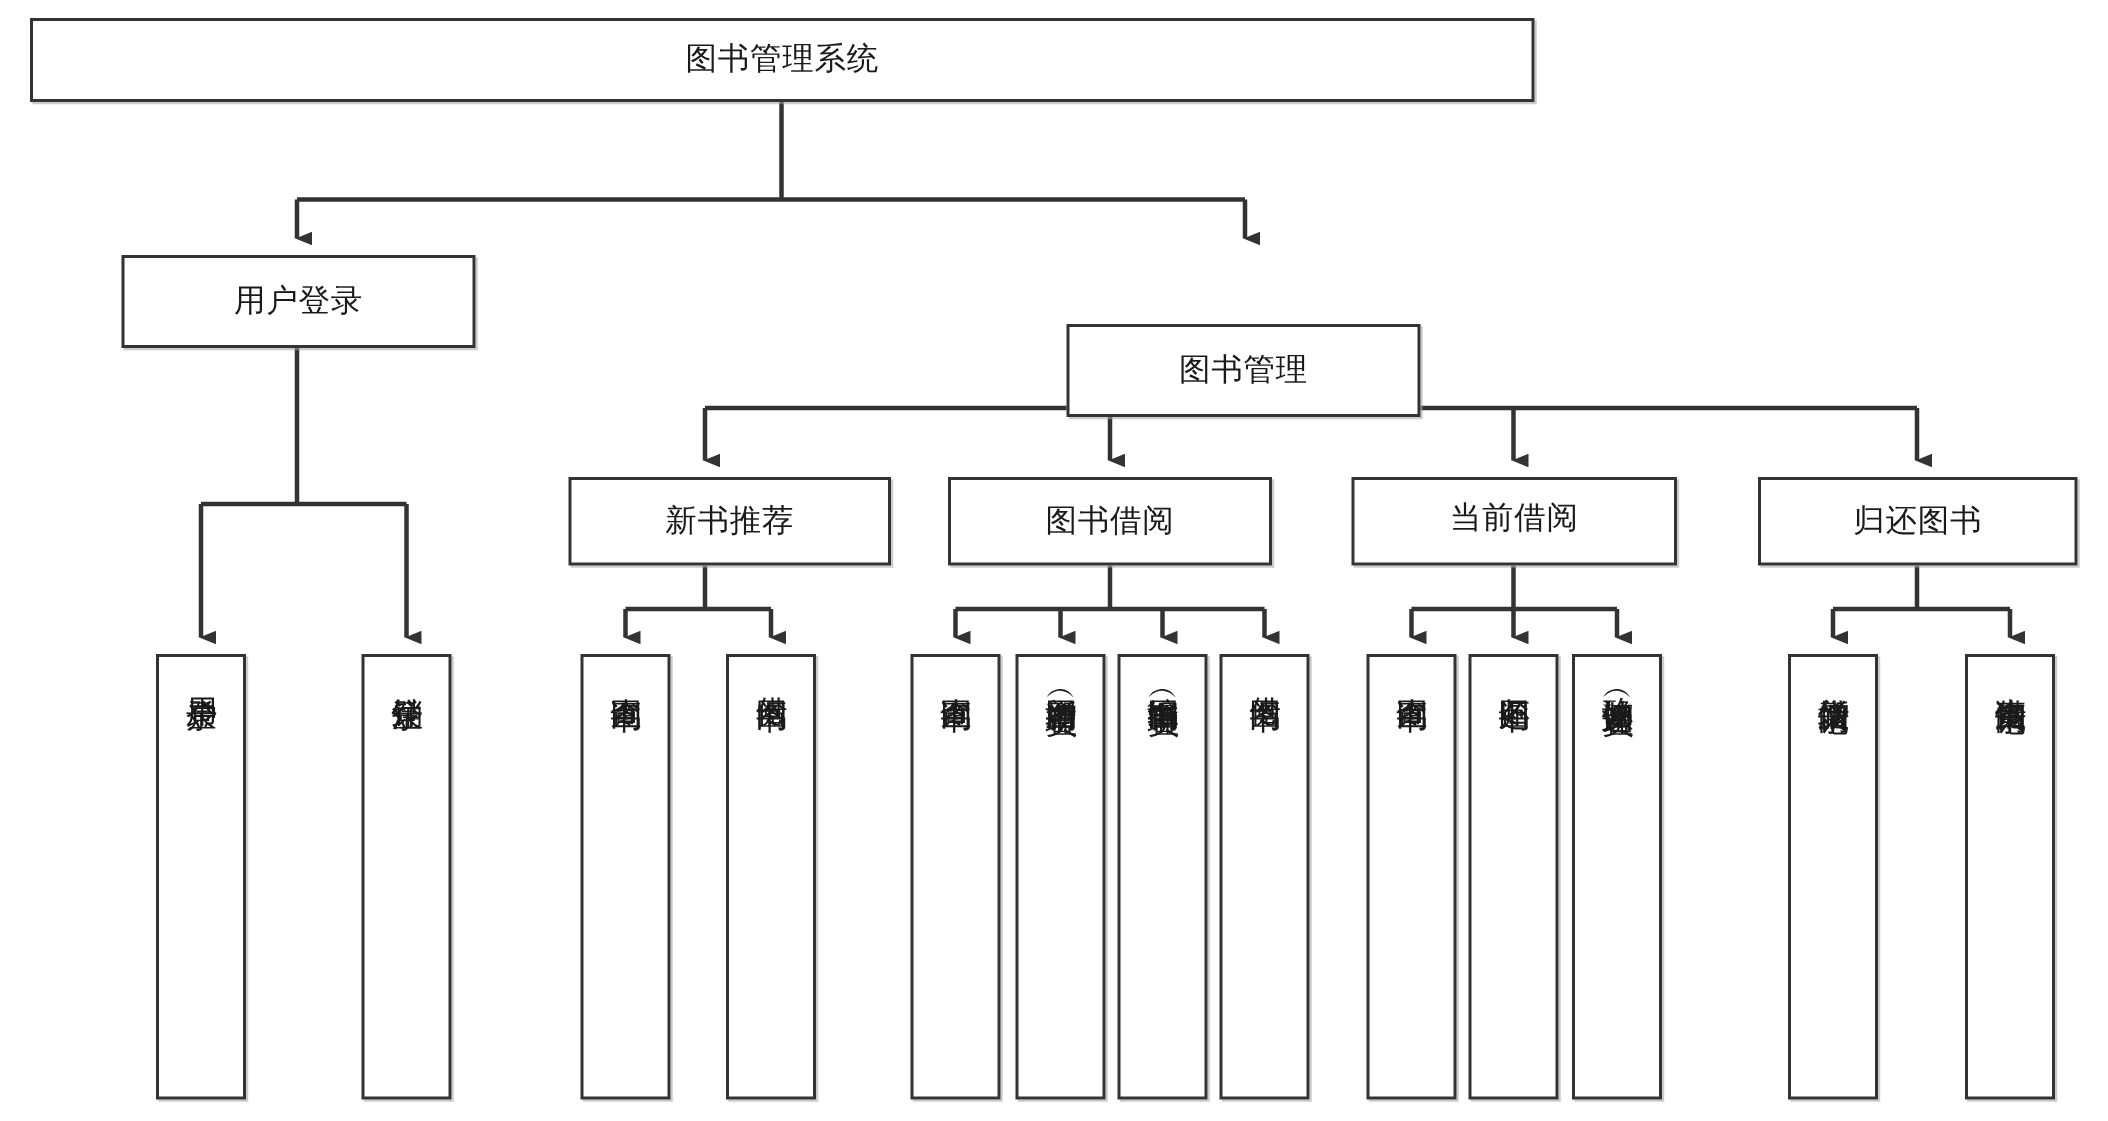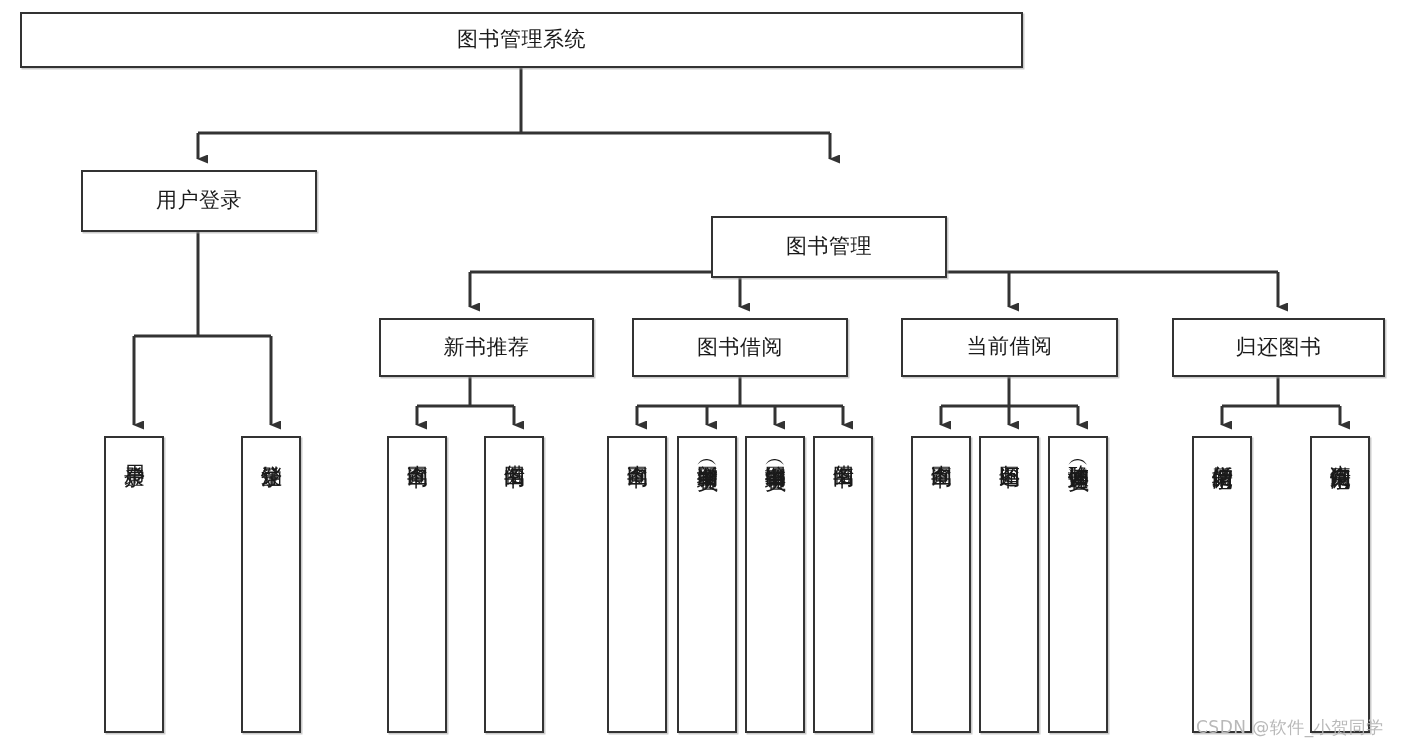--- a/index.html
+++ b/index.html
@@ -189,7 +189,6 @@
     <span class="node-label-v">查询借阅记录</span>
   </div>
 
-  <div class="watermark" style="left:1196px; top:716px;">CSDN @软件_小贺同学</div>
 
 </div>
 

